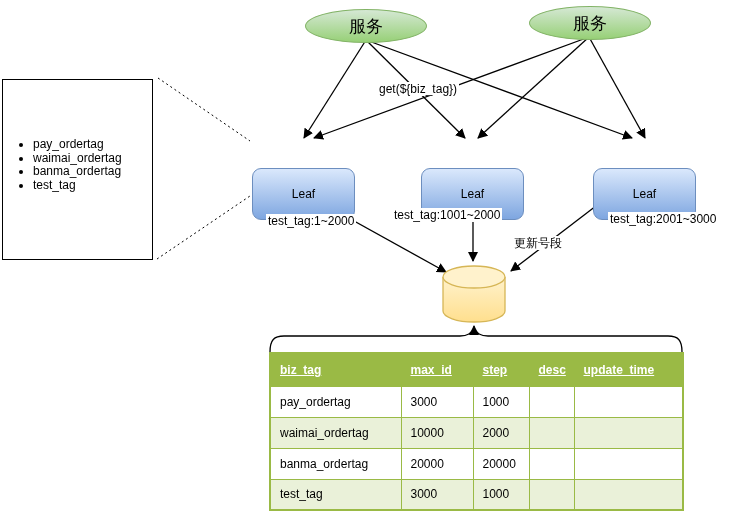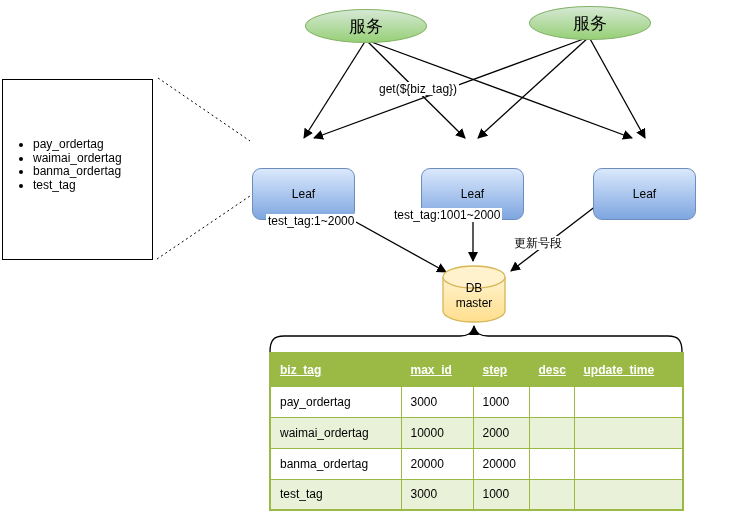--- a/index.html
+++ b/index.html
@@ -144,6 +144,7 @@
   <div class="edge-label" id="label-get">get(${biz_tag})</div>
   <div class="edge-label" id="label-seg-left">test_tag:1~2000</div>
   <div class="edge-label" id="label-seg-mid">test_tag:1001~2000</div>
+  <div class="edge-label" id="label-seg-right">test_tag:2001~3000</div>
   <div class="edge-label" id="label-update">更新号段</div>
 
   <div id="db-label">

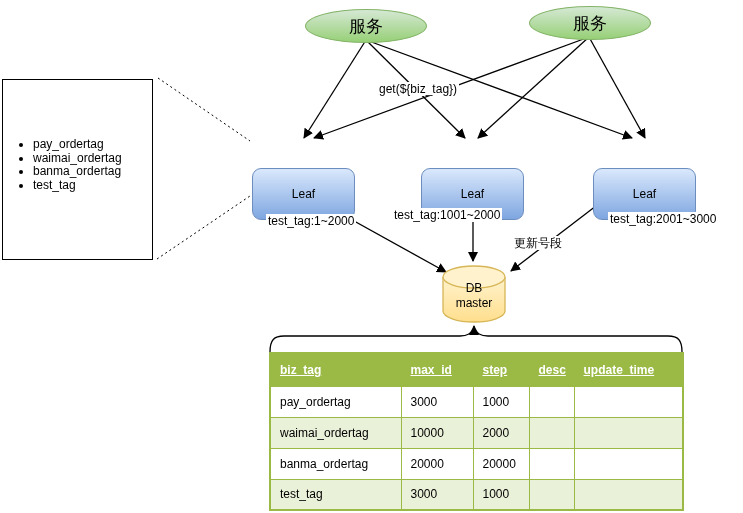--- a/index.html
+++ b/index.html
@@ -147,10 +147,6 @@
   <div class="edge-label" id="label-seg-right">test_tag:2001~3000</div>
   <div class="edge-label" id="label-update">更新号段</div>
 
-  <div id="db-label">
-    <div>DB</div>
-    <div>master</div>
-  </div>
 
   <table id="biz-table">
     <thead>

